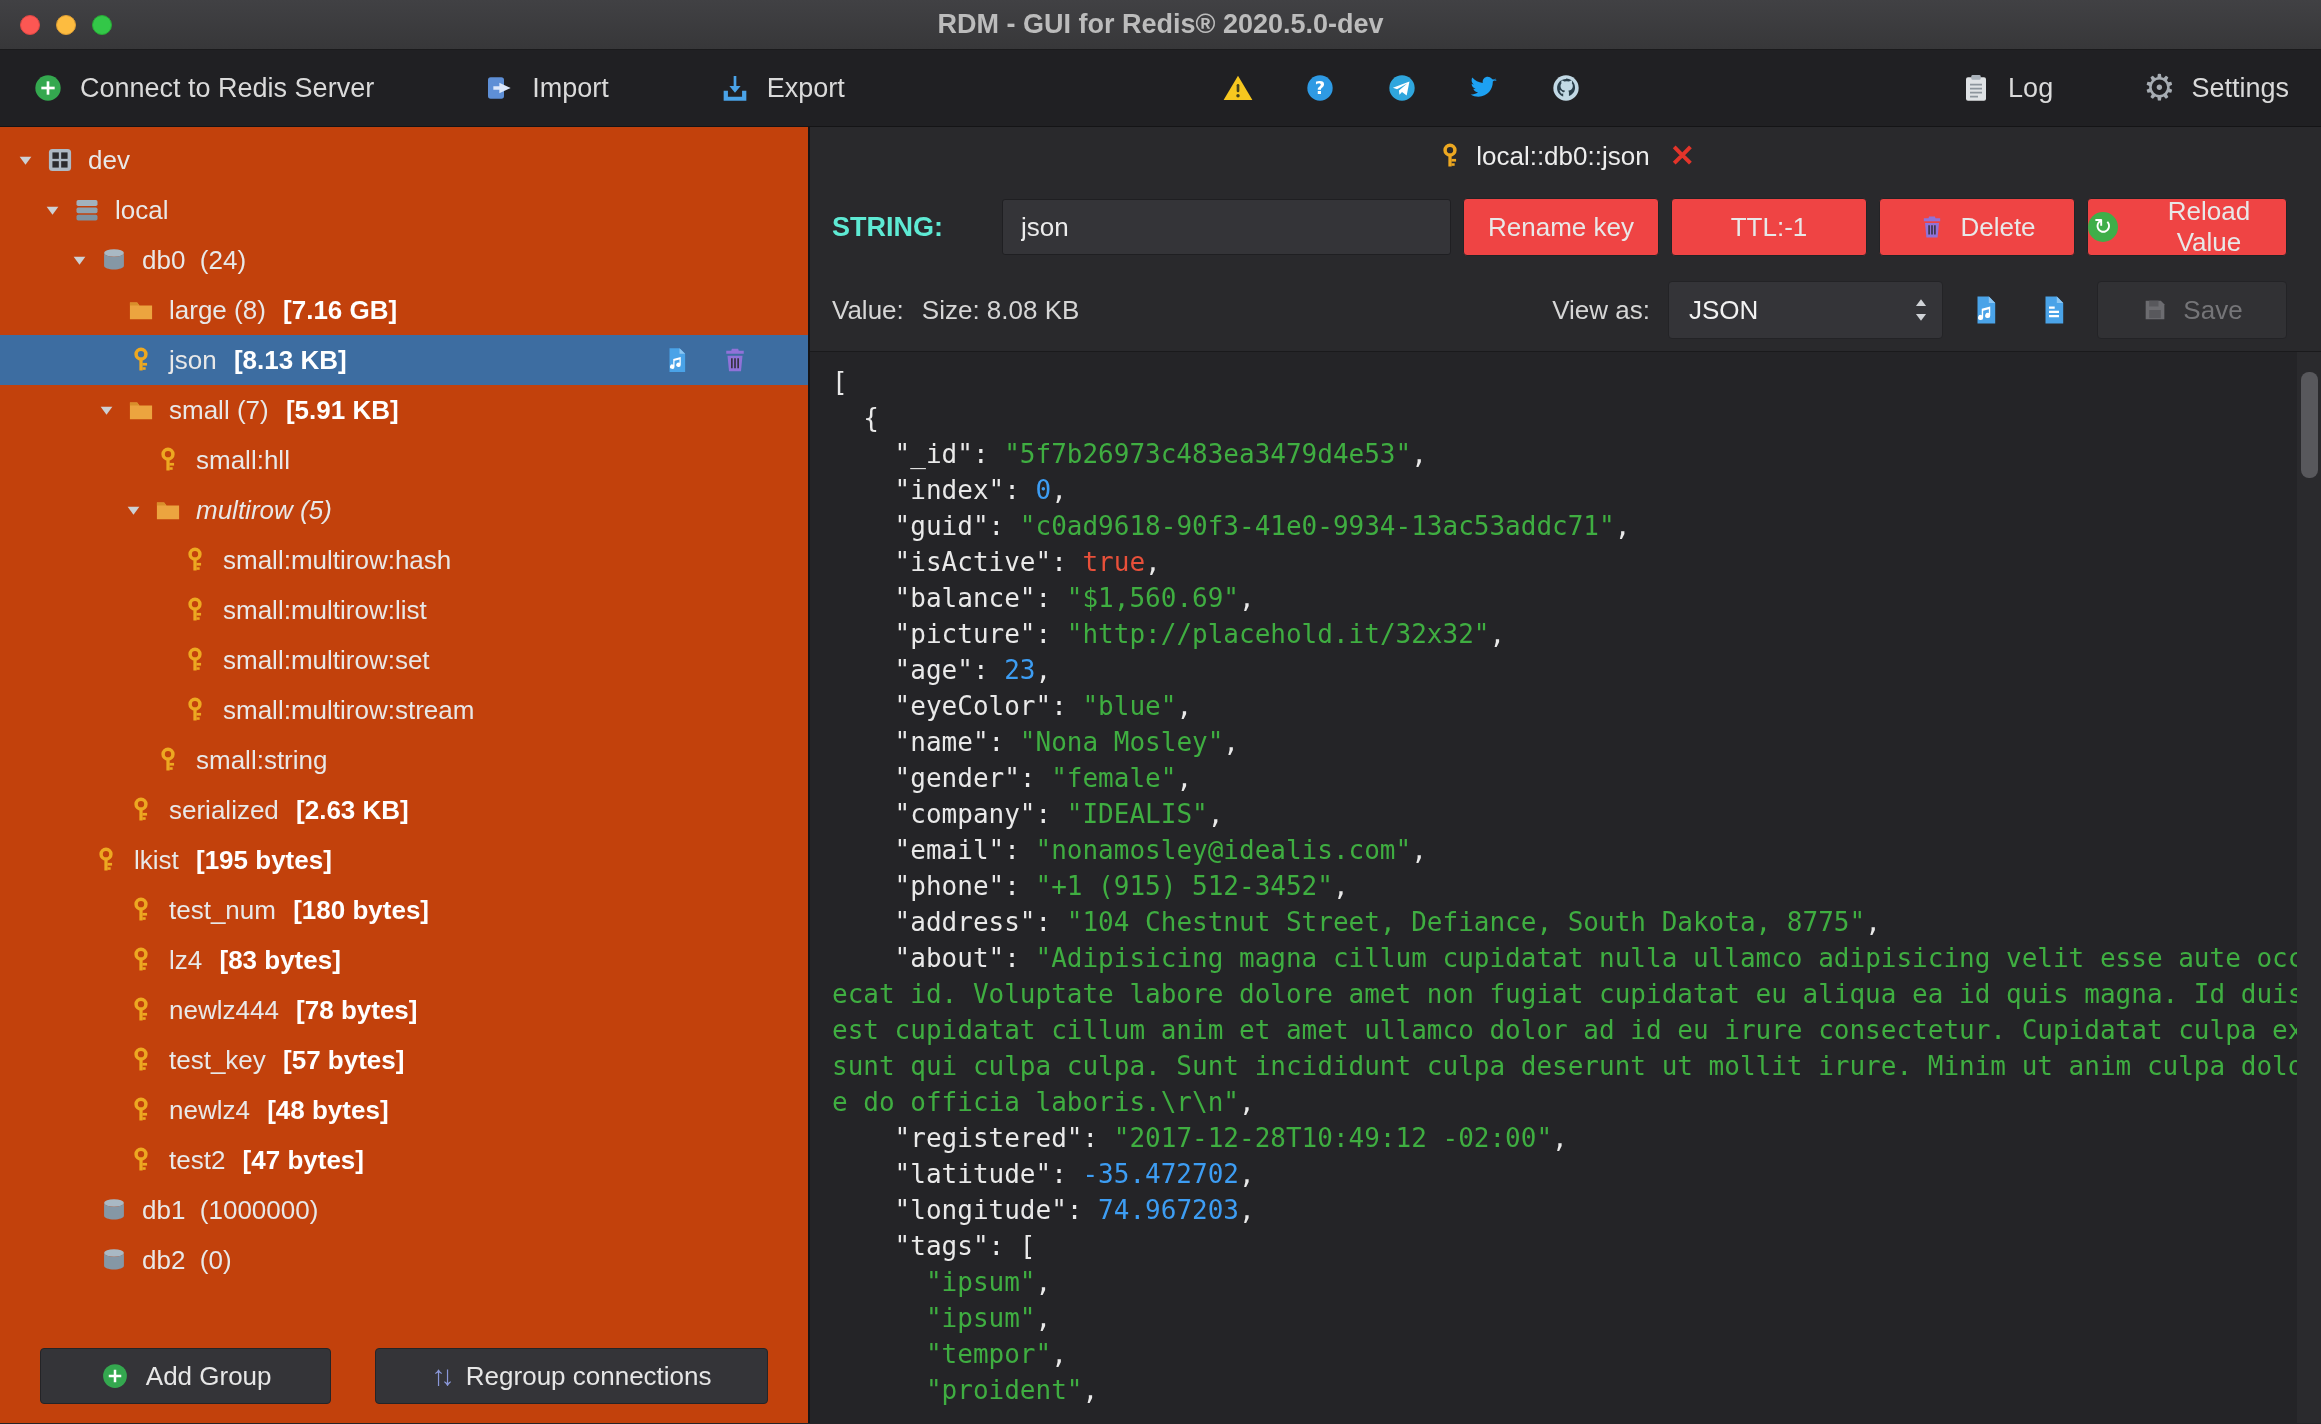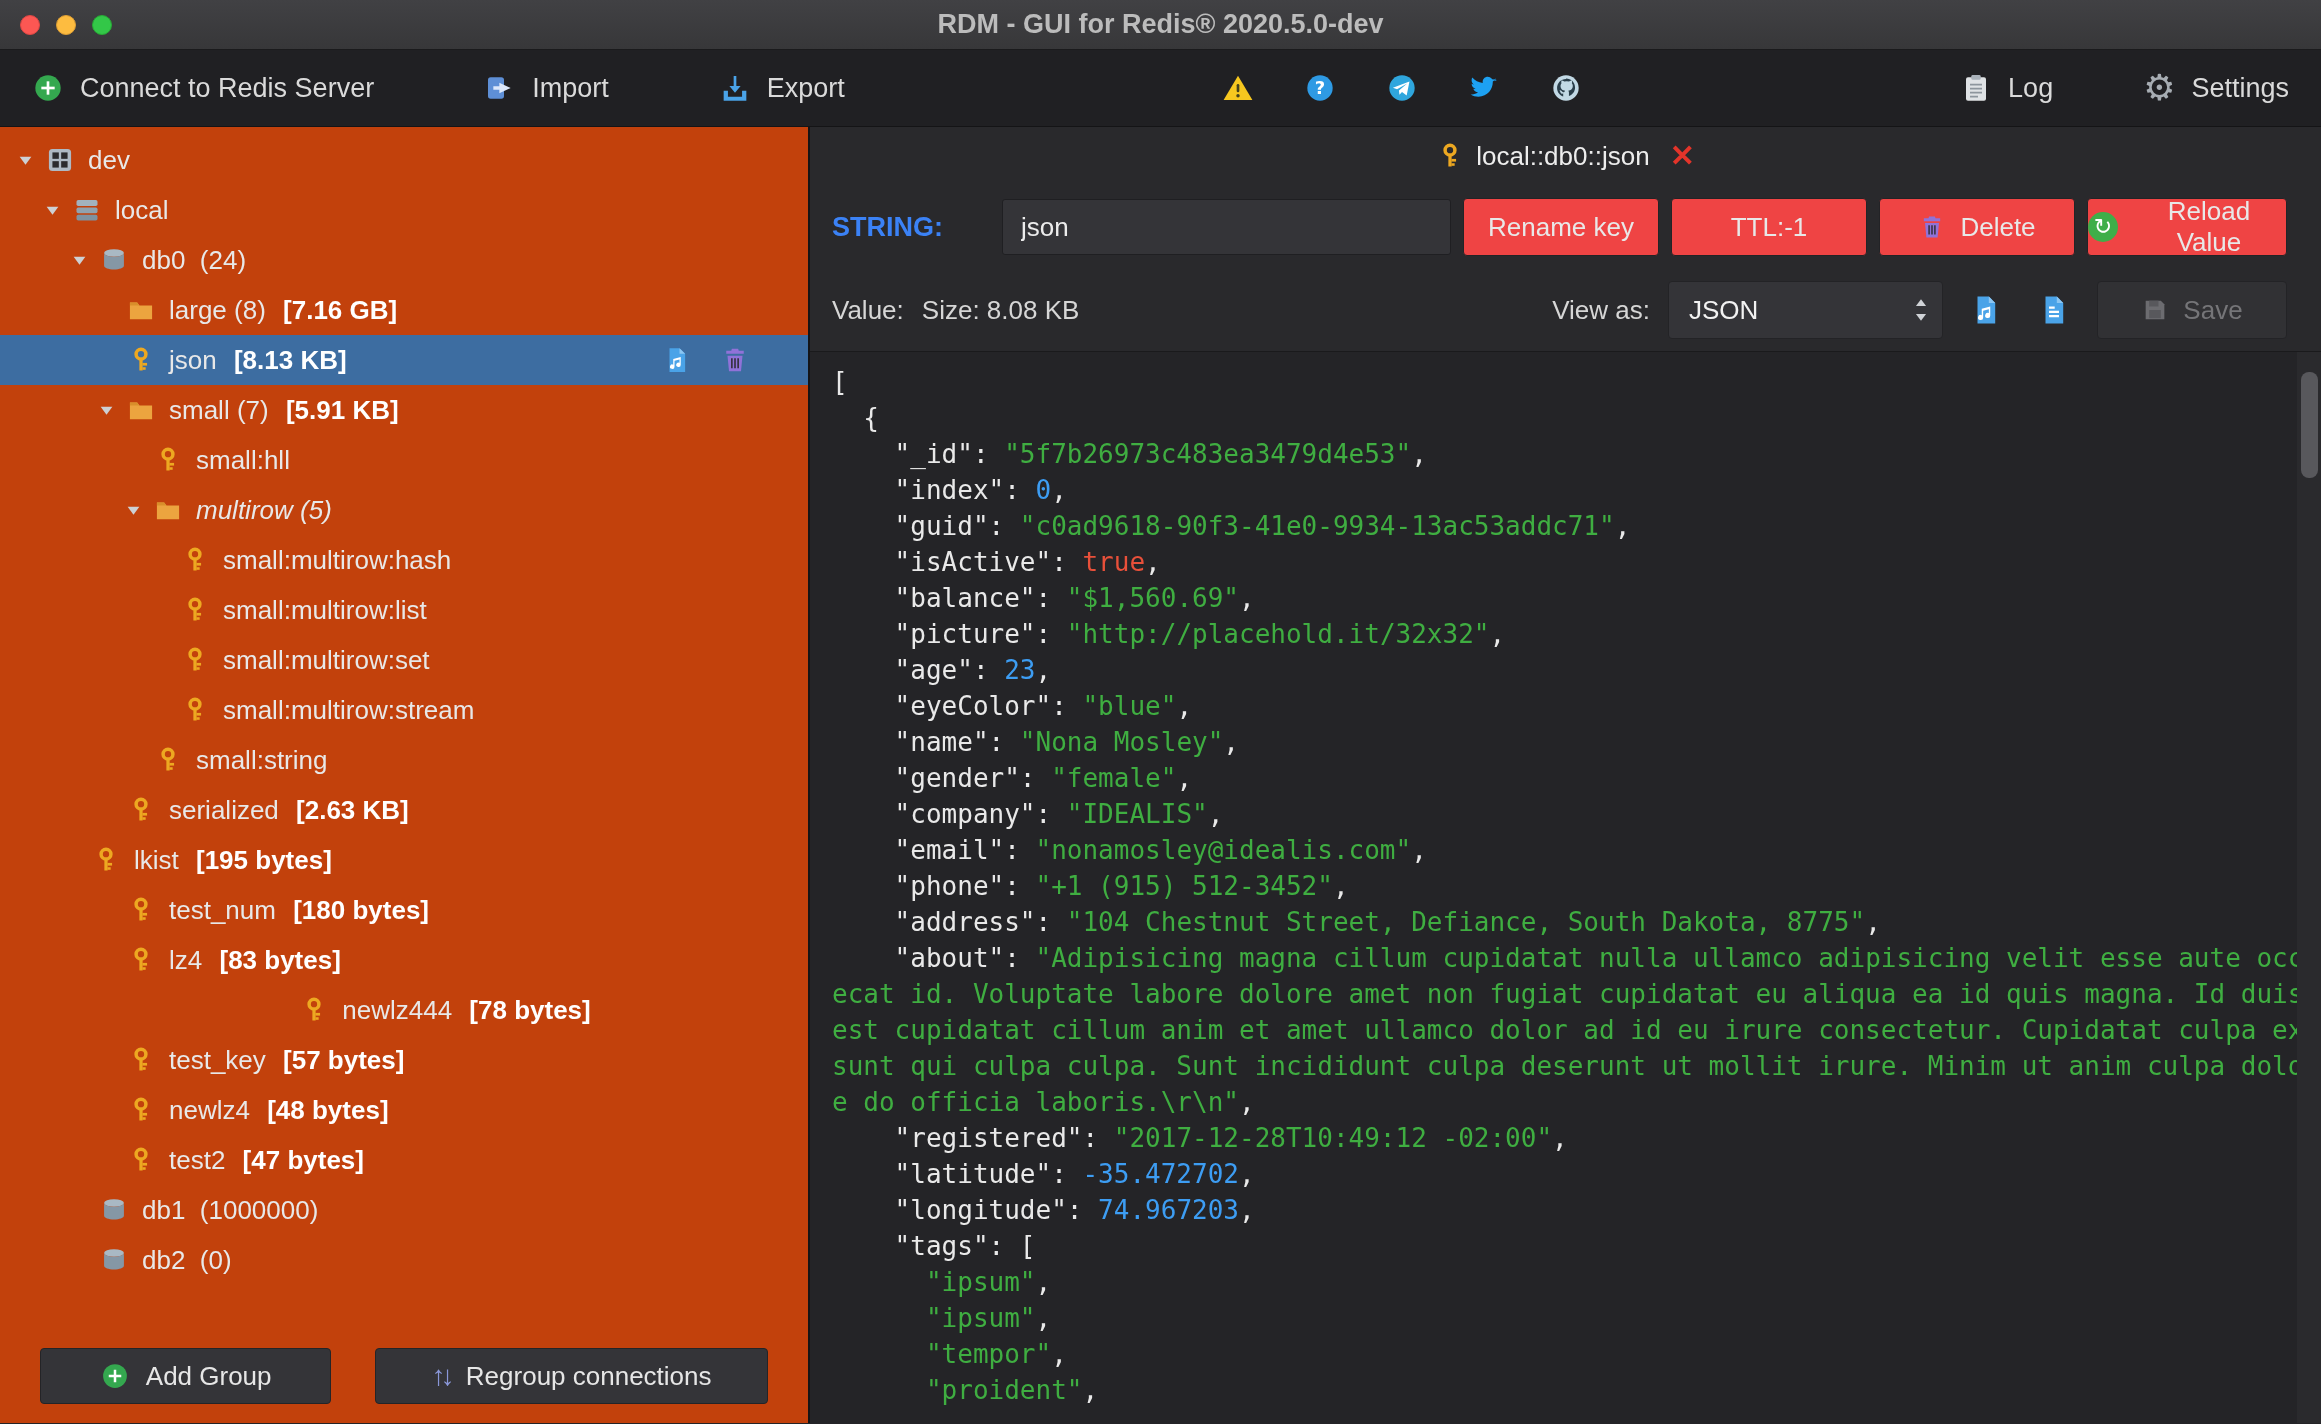--- a/index.html
+++ b/index.html
@@ -53,7 +53,7 @@
   .tab-close { color:#e3342a; font-weight:bold; font-size:30px; margin-left:8px; line-height:1; }
 
   .keyrow { height:84px; display:flex; align-items:center; padding:0 34px 0 22px; gap:12px; }
-  .key-type { font-weight:bold; color:#3b82f6; font-size:27px; width:158px; min-width:158px; }
+  .key-type { font-weight:bold; color:#5eead4; font-size:27px; width:158px; min-width:158px; }
   .key-input { flex:1; height:56px; background:#343438; border:1px solid #1f1f22; border-radius:3px;
     color:#ececec; font-size:26px; padding:0 18px; font-family:inherit; outline:none; }
   .btn { height:58px; background:#ef4444; border:1px solid #232326; border-radius:4px; color:#e8e8e8;

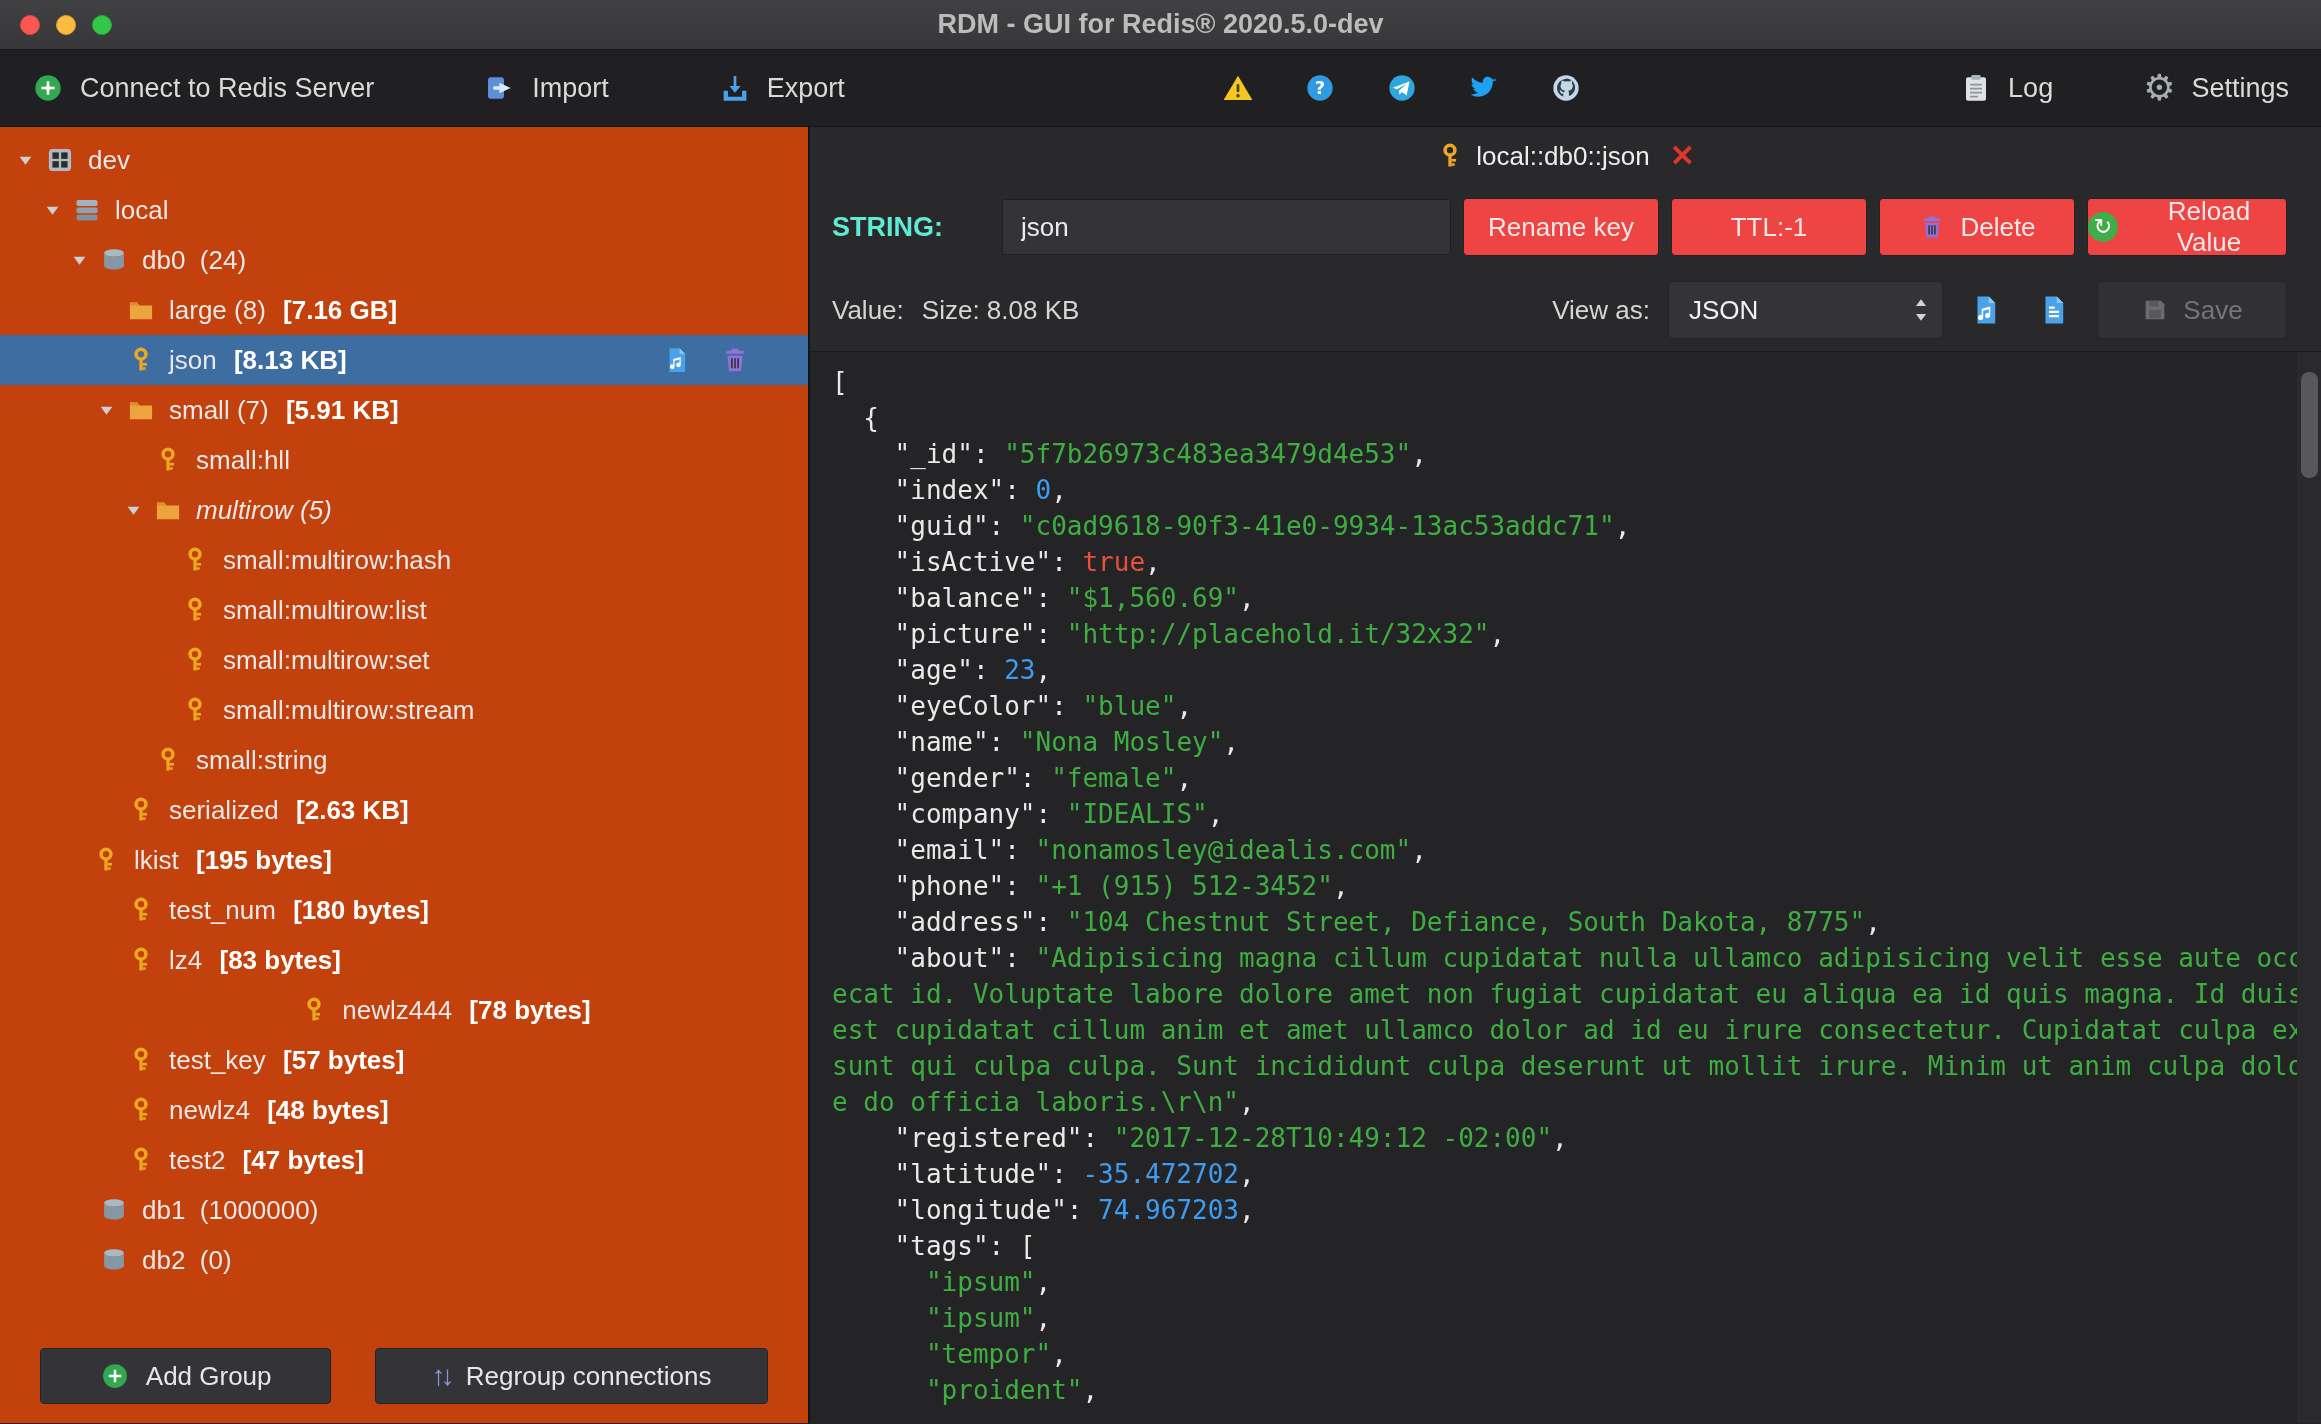--- a/index.html
+++ b/index.html
@@ -425,7 +425,7 @@
           <span class="tlabel">lz4 </span>
           <b class="tsize">[83 bytes]</b>
         </div>
-        <div class="tree-row" style="padding-left: 47px; justify-content: center;">
+        <div class="tree-row" style="padding-left: 91px;">
           <span class="tri"></span>
           <span class="ticon">
             <svg viewBox="0 0 24 24">

